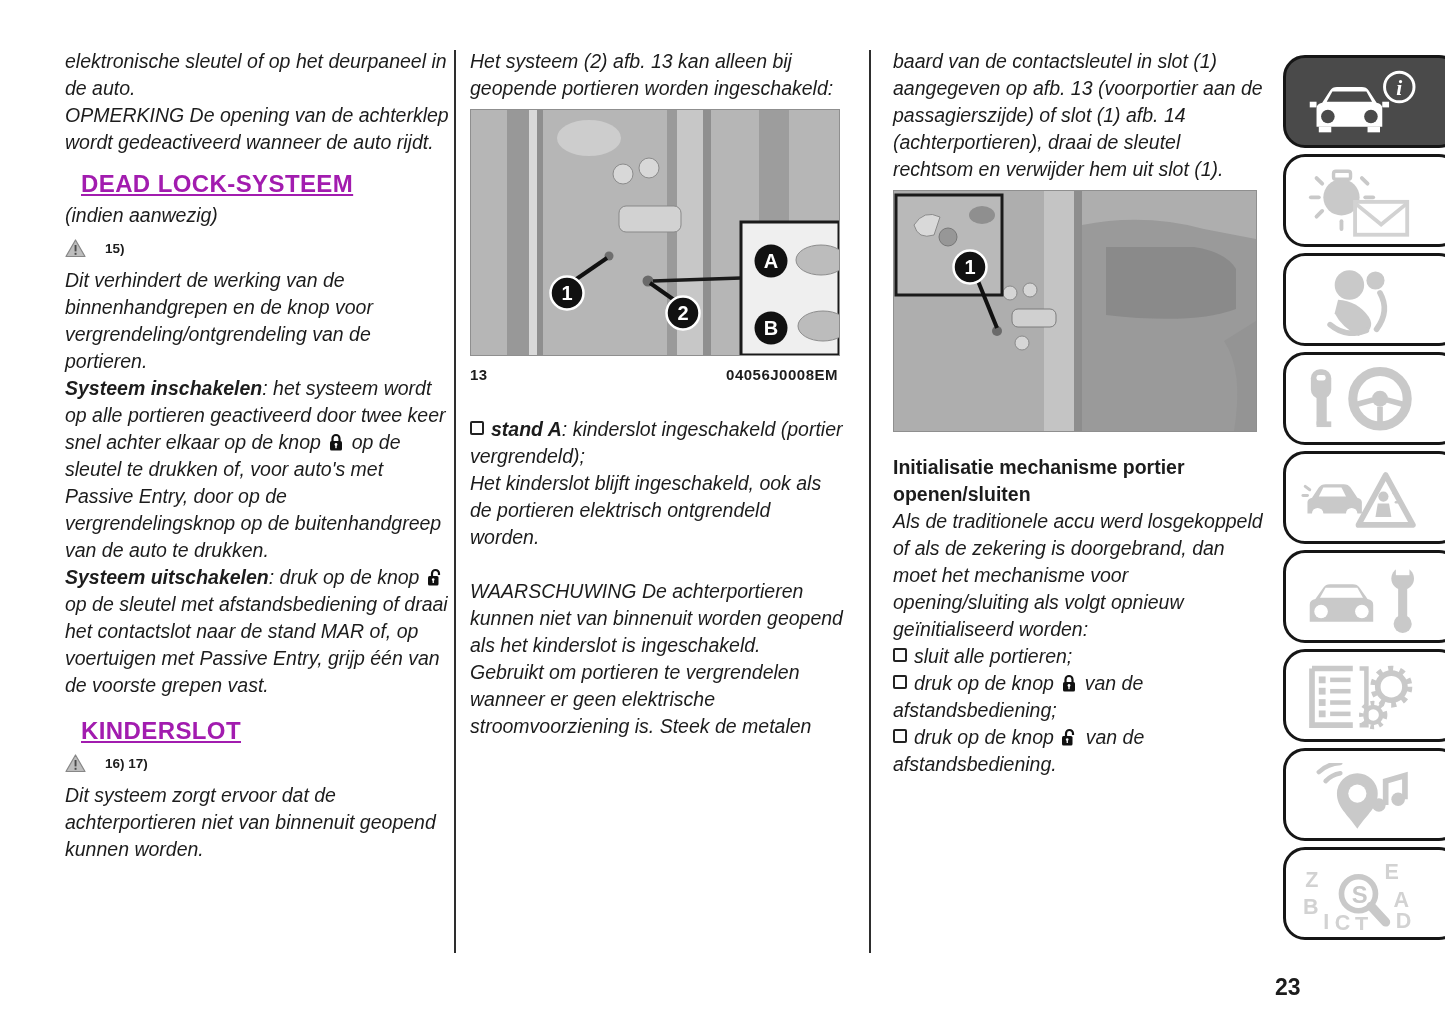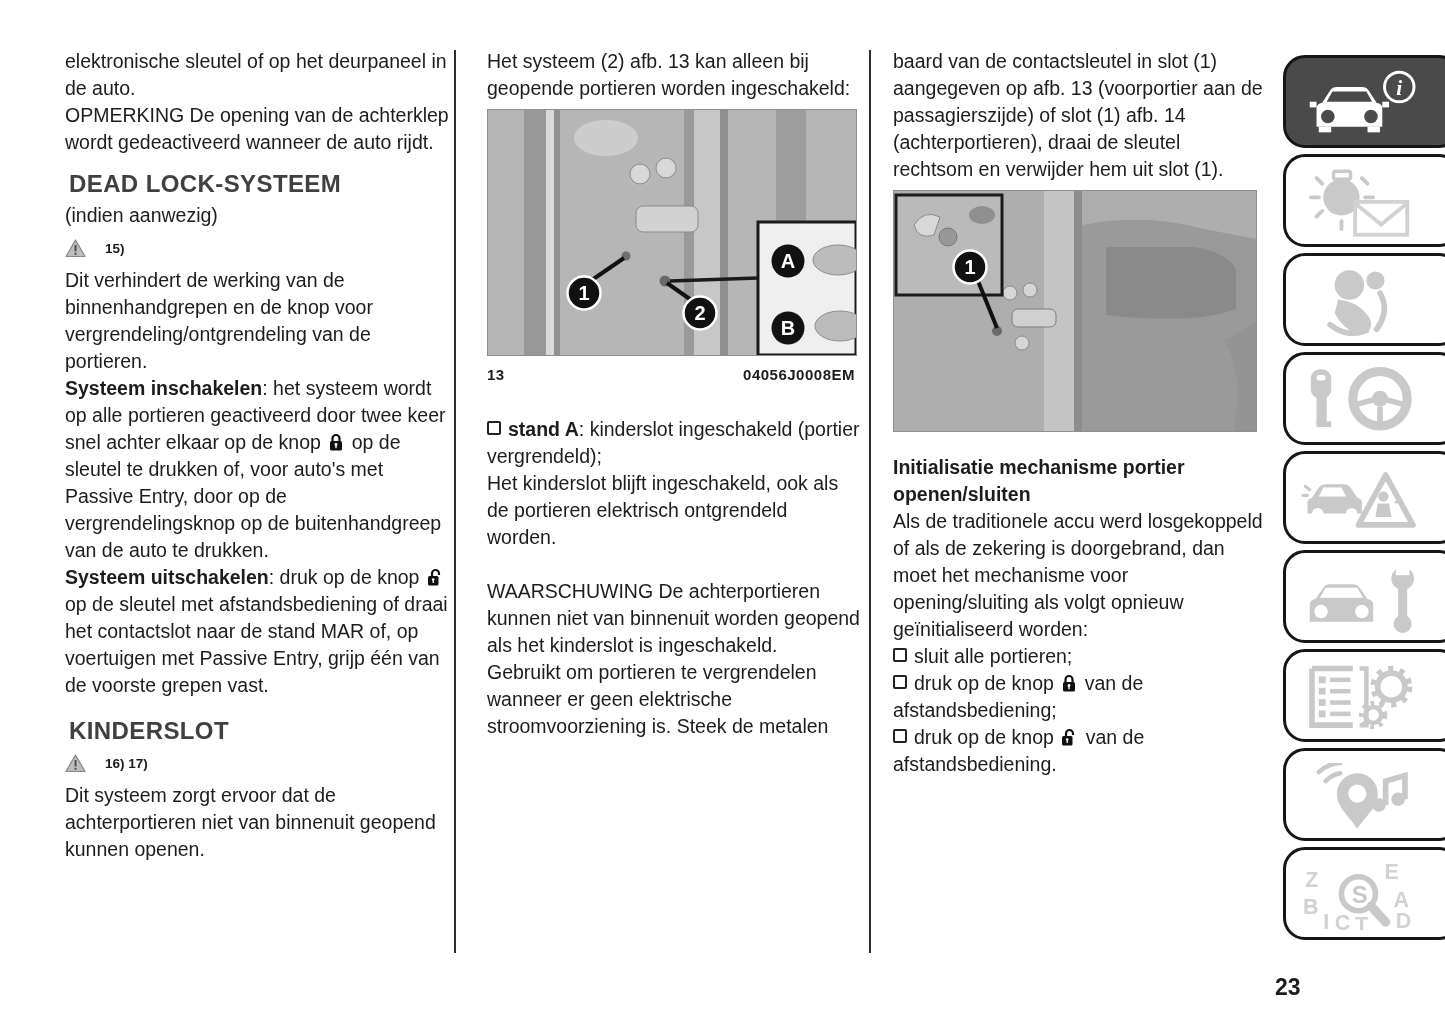--- a/index.html
+++ b/index.html
@@ -10,7 +10,7 @@
   .col2{left:487px;width:374px;}
   .col3{left:893px;width:372px;}
   .divider{position:absolute;top:50px;height:903px;width:2px;background:#2e2e2e;}
-  p{margin:0;}
+  p{margin:0;font-style:italic;}
   .h-caps{font-size:24px;font-weight:800;letter-spacing:.4px;margin:14px 4px 5px;color:#404040;}
   .h-bold{font-weight:bold;margin-top:27px;}
   .gap{margin-top:27px;}

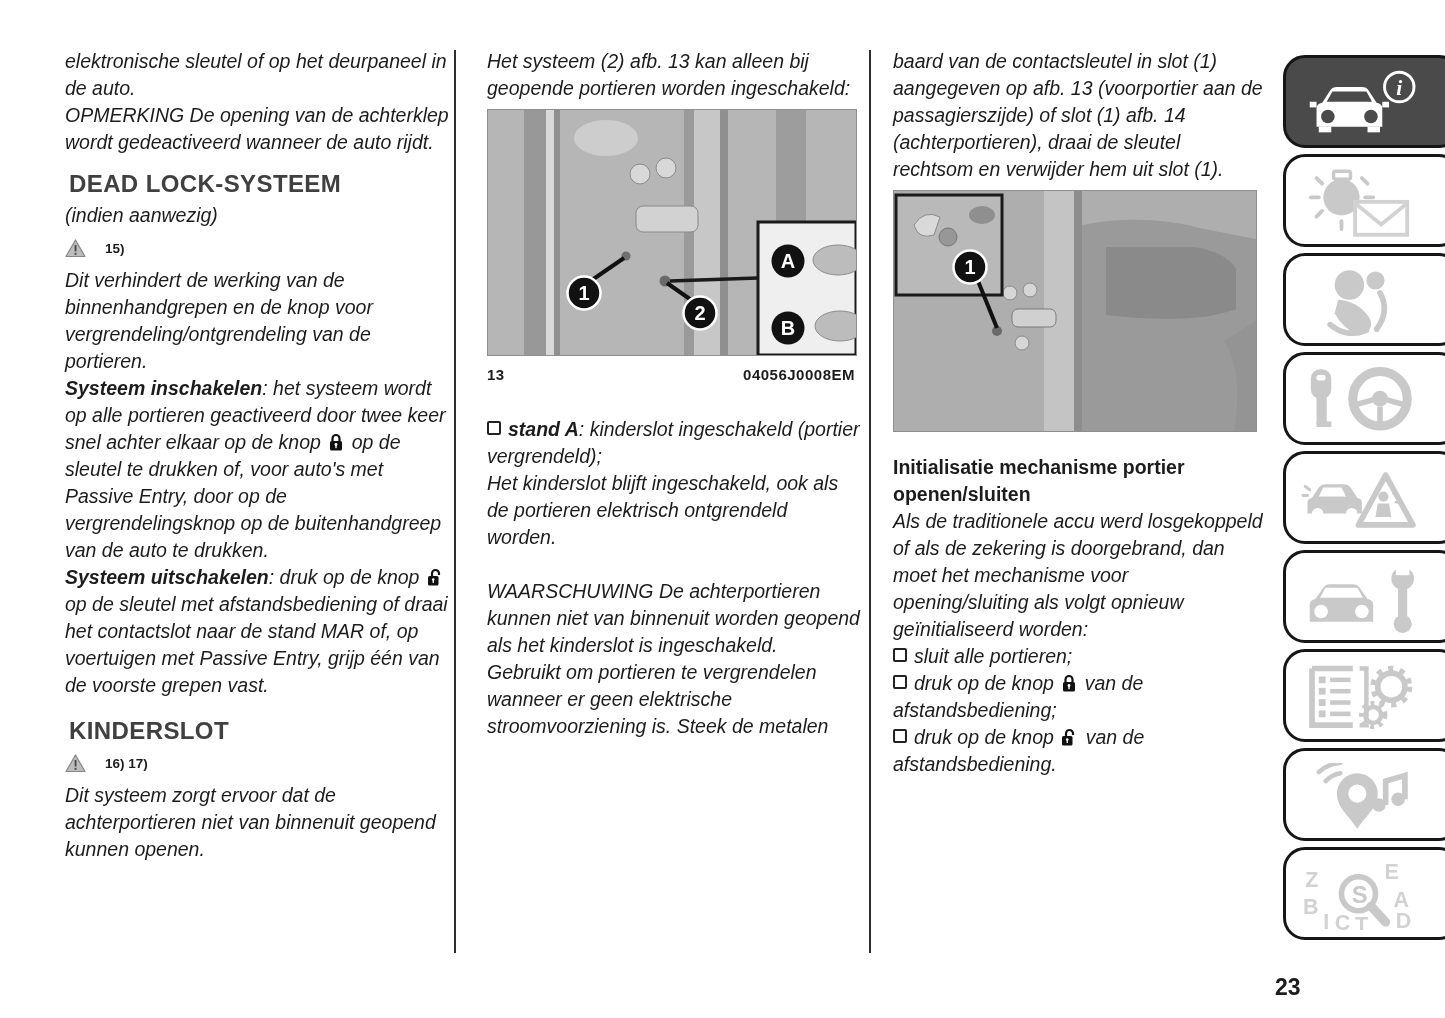--- a/index.html
+++ b/index.html
@@ -7,7 +7,7 @@
         font-family:"Liberation Sans",sans-serif;color:#1c1c1c;}
   .col{position:absolute;top:48px;font-size:19.5px;line-height:27px;}
   .col1{left:65px;width:386px;}
-  .col2{left:487px;width:374px;}
+  .col2{left:470px;width:374px;}
   .col3{left:893px;width:372px;}
   .divider{position:absolute;top:50px;height:903px;width:2px;background:#2e2e2e;}
   p{margin:0;font-style:italic;}

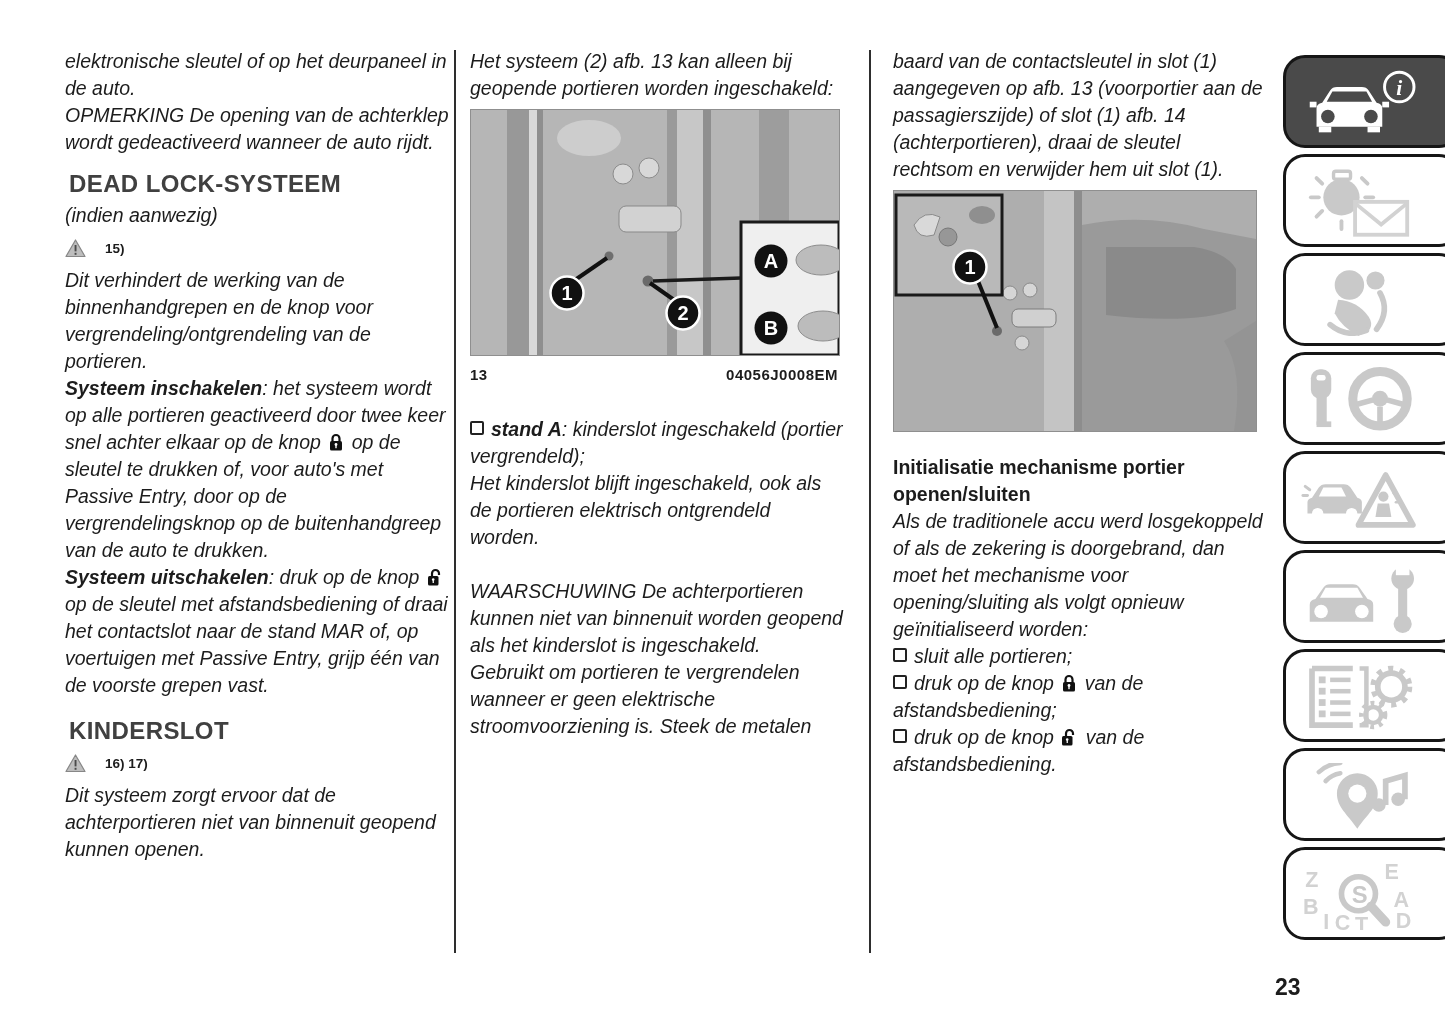--- a/index.html
+++ b/index.html
@@ -11,7 +11,7 @@
   .col3{left:893px;width:372px;}
   .divider{position:absolute;top:50px;height:903px;width:2px;background:#2e2e2e;}
   p{margin:0;font-style:italic;}
-  .h-caps{font-size:24px;font-weight:800;letter-spacing:.4px;margin:14px 4px 5px;color:#404040;}
+  .h-caps{font-size:24px;font-weight:800;letter-spacing:.4px;margin:14px 16px 5px;color:#a21caf;text-decoration:underline;}
   .h-bold{font-weight:bold;margin-top:27px;}
   .gap{margin-top:27px;}
   .b{font-weight:bold;}

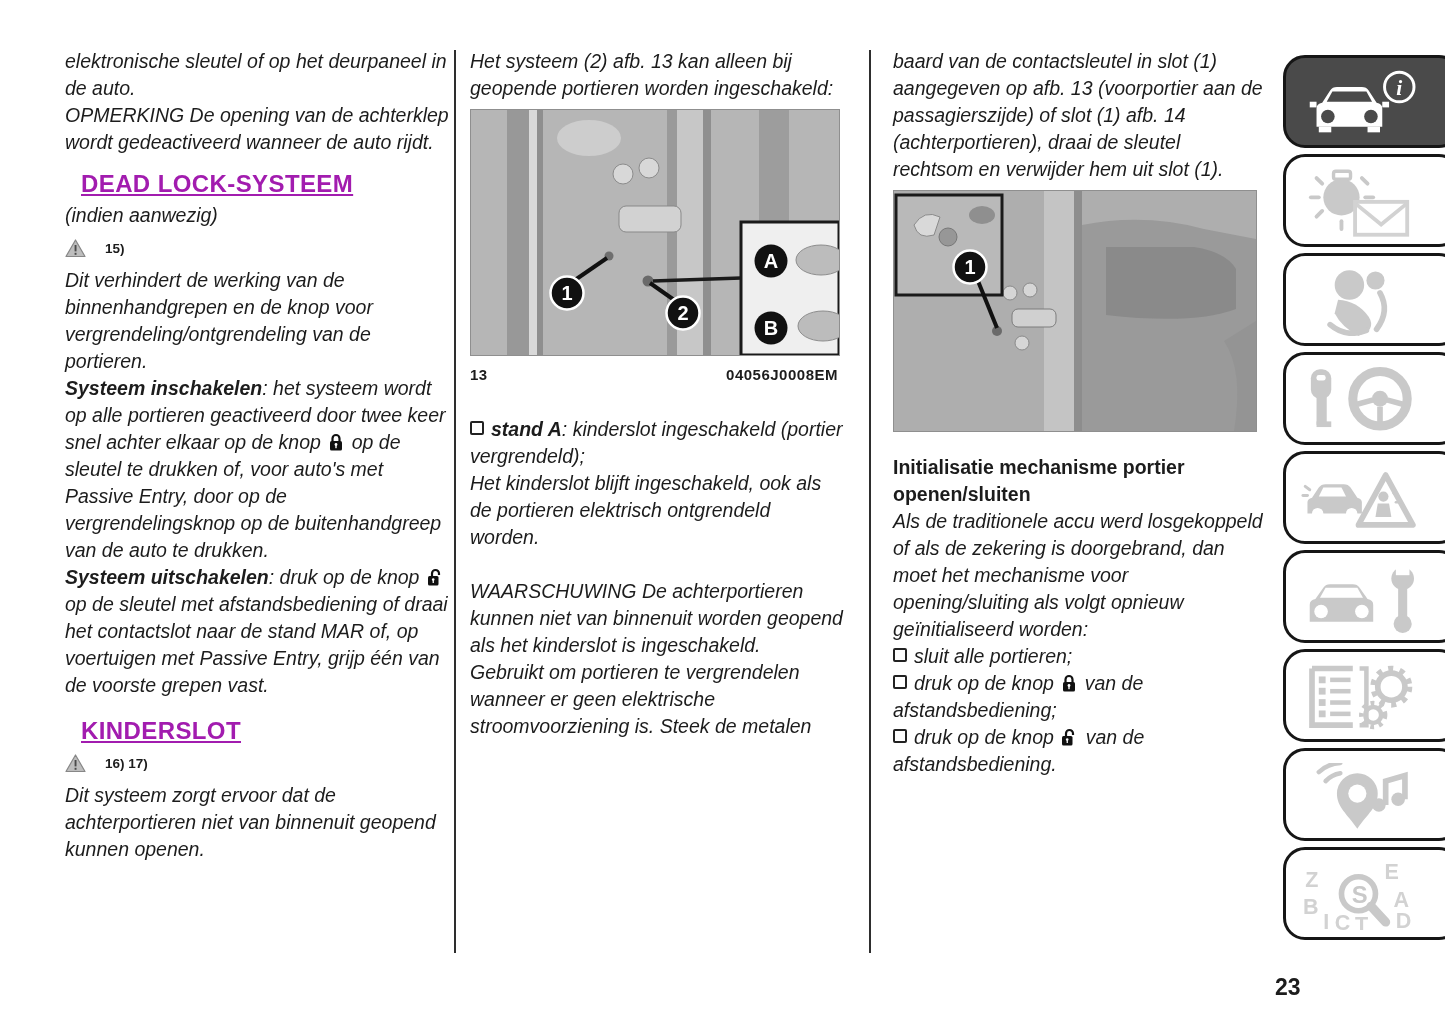--- a/index.html
+++ b/index.html
@@ -74,7 +74,7 @@
       </svg>
       <span>16) 17)</span>
     </div>
-    <p>Dit systeem zorgt ervoor dat de achterportieren niet van binnenuit geopend kunnen openen.</p>
+    <p>Dit systeem zorgt ervoor dat de achterportieren niet van binnenuit geopend kunnen worden.</p>
   </div>
 
   <div class="col col2">

